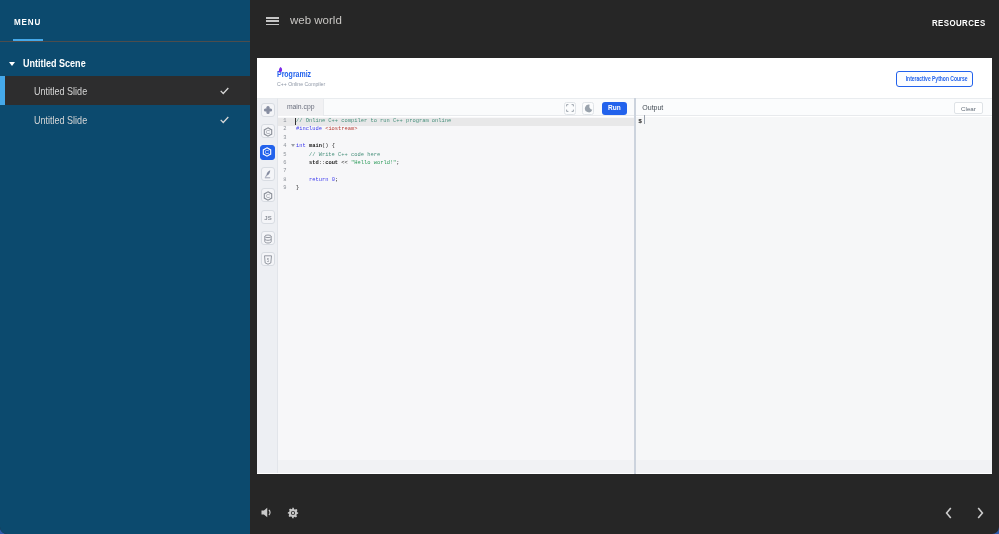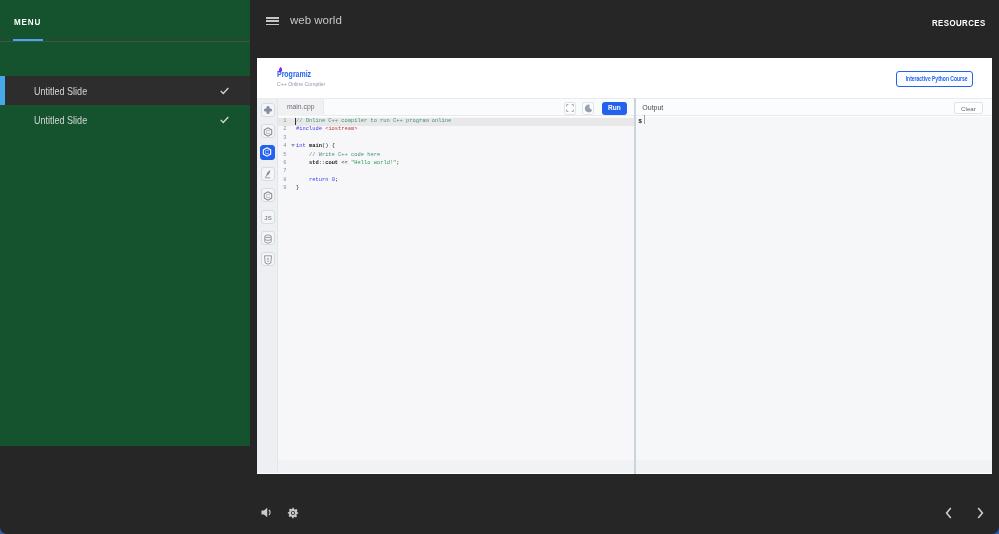--- a/index.html
+++ b/index.html
@@ -8,7 +8,7 @@
 #app { position:absolute; left:0; top:0; width:999px; height:534px;
   background:#262626; border-radius:0 0 7px 7px; overflow:hidden; }
 
-#sidebar { position:absolute; left:0; top:0; width:250px; height:446px; background:#14532d; }
+#sidebar { position:absolute; left:0; top:0; width:250px; height:534px; background:#0c4a6e; }
 #menu-lbl { position:absolute; left:14px; top:16px; color:#fff; font-size:9.5px;
   font-weight:bold; letter-spacing:1.0px; transform:scaleX(0.85); transform-origin:left top; }
 #menu-underline { position:absolute; left:13px; top:38.5px; width:30px; height:3px; background:#45a9ea; }

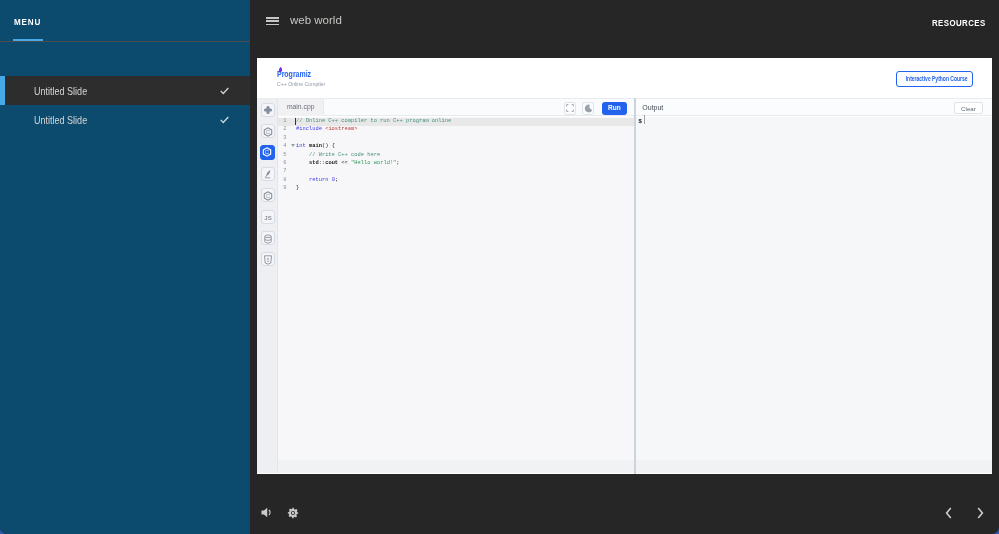--- a/index.html
+++ b/index.html
@@ -225,6 +225,10 @@
     <div id="menu-lbl">MENU</div>
     <div id="menu-underline"></div>
     <div id="menu-sep"></div>
+    <div id="scene-row">
+      <div id="scene-caret"></div>
+      <div id="scene-title">Untitled Scene</div>
+    </div>
     <div class="slide-row" id="slide1">
       <div class="bar"></div>
       <div class="txt">Untitled Slide</div>

